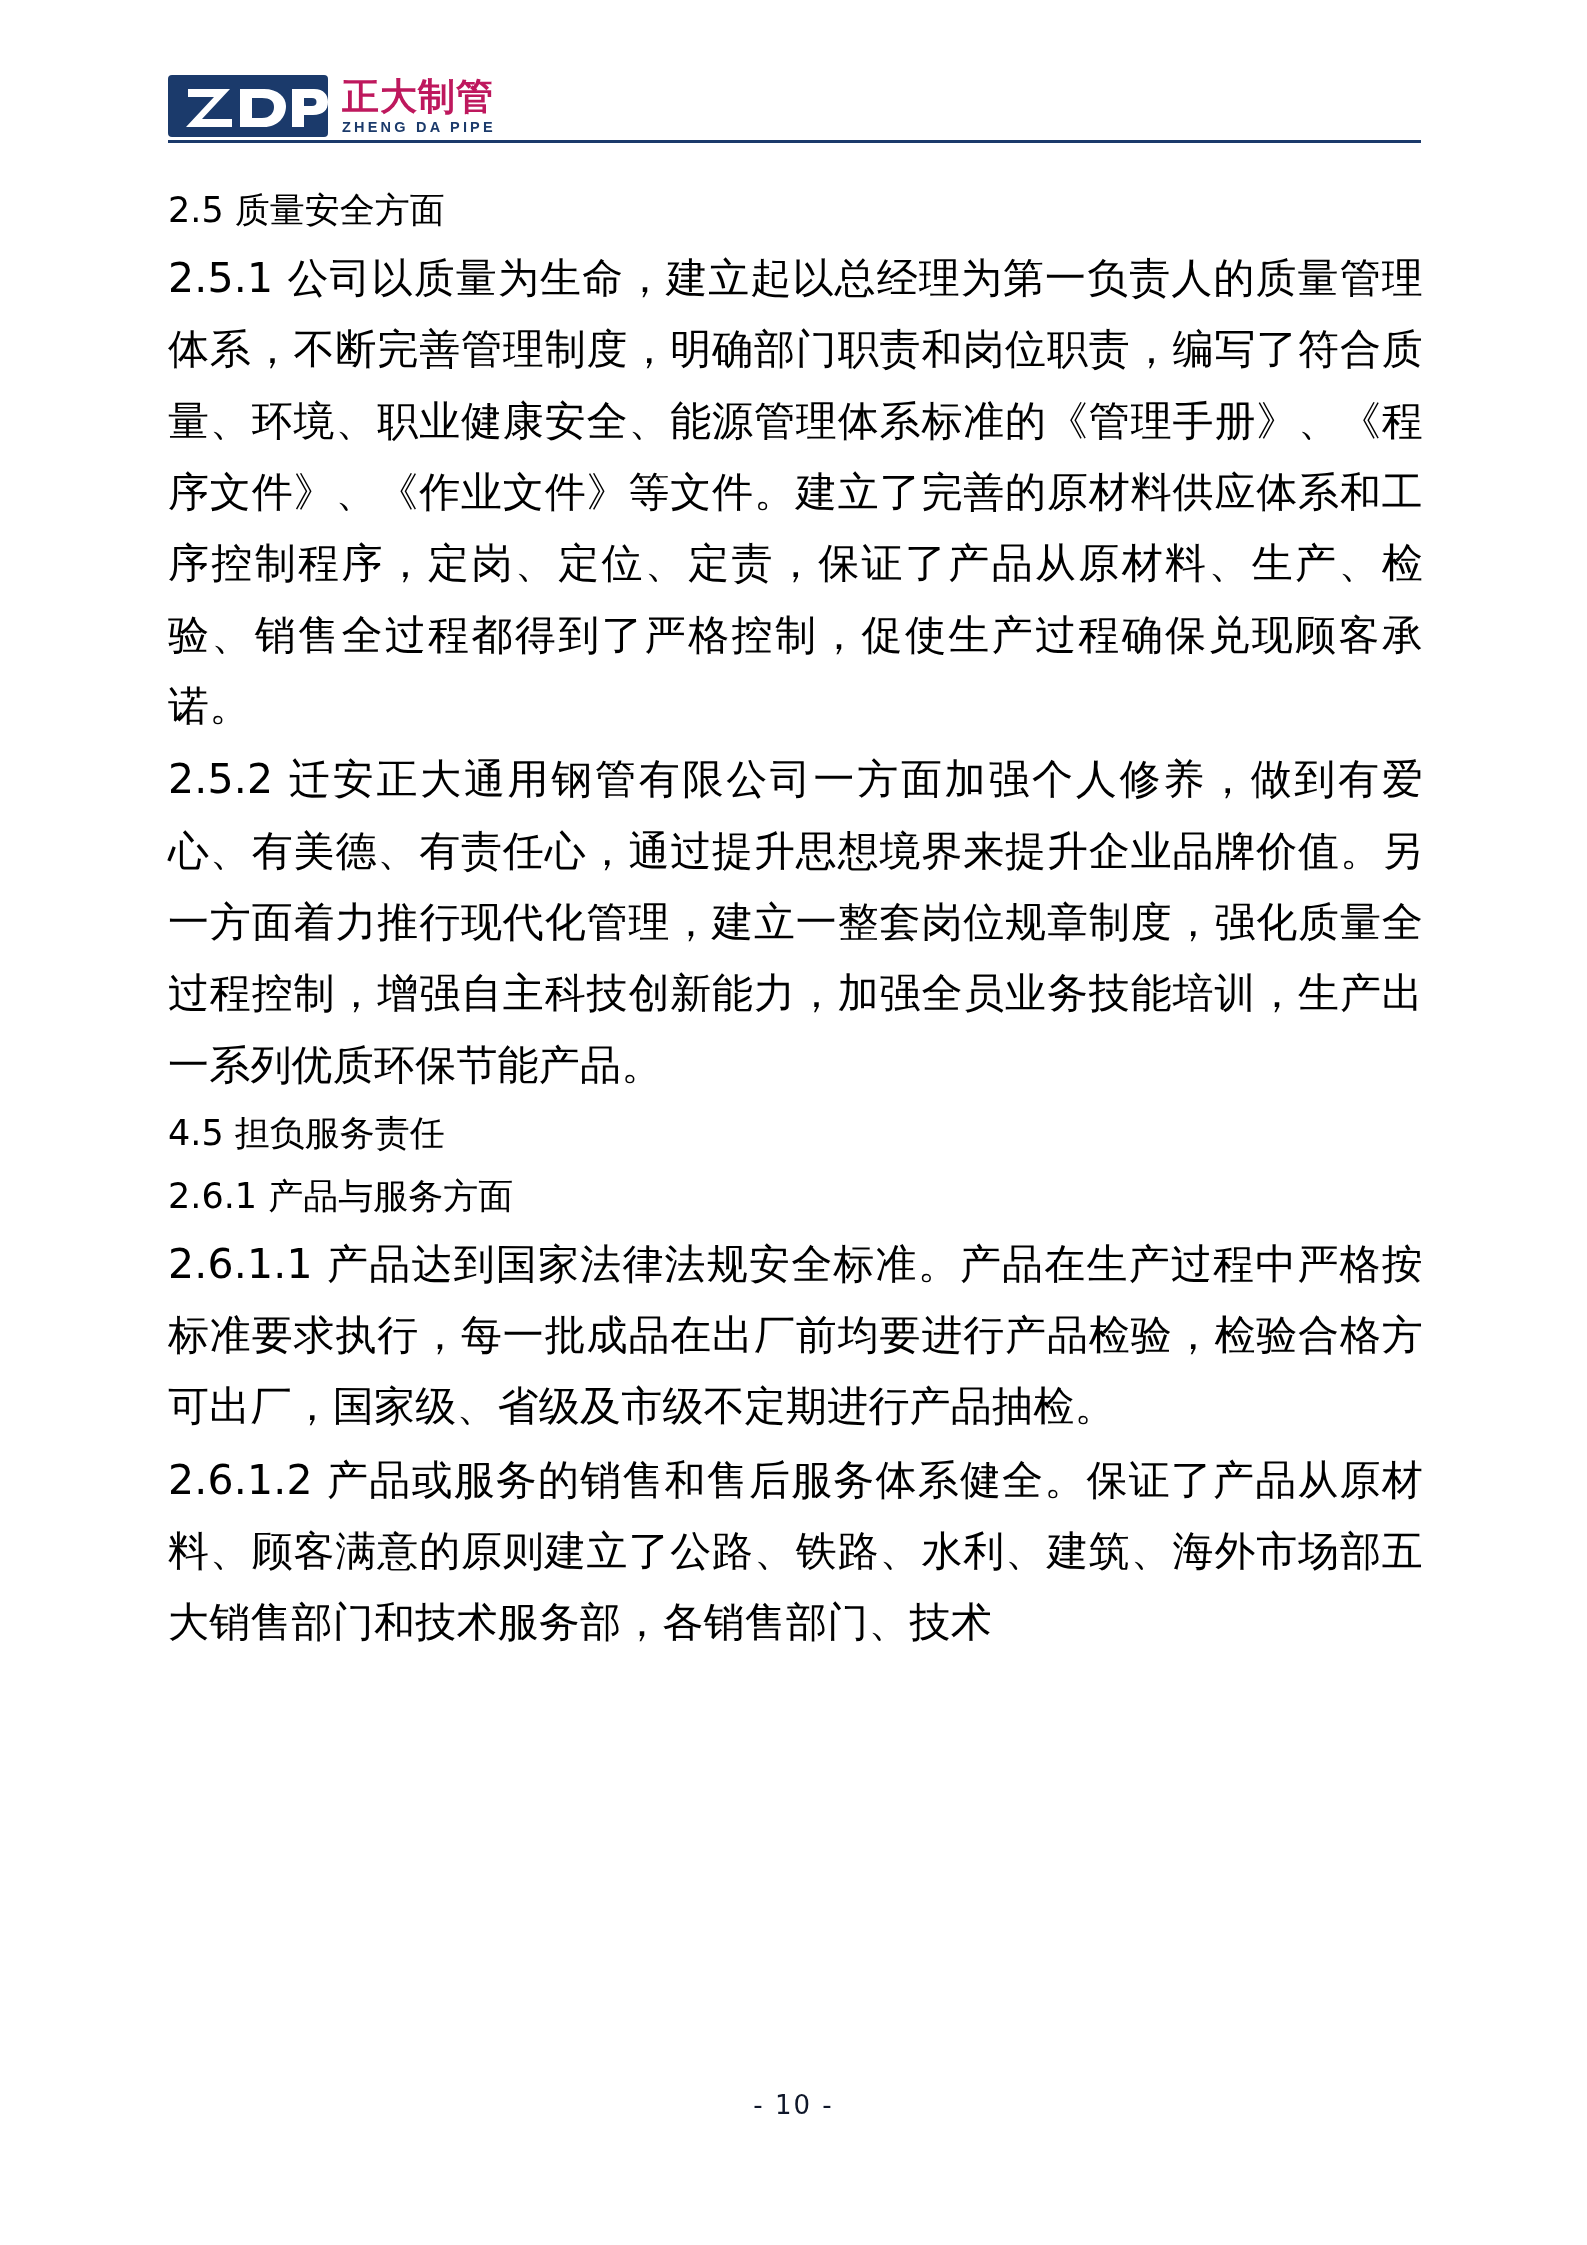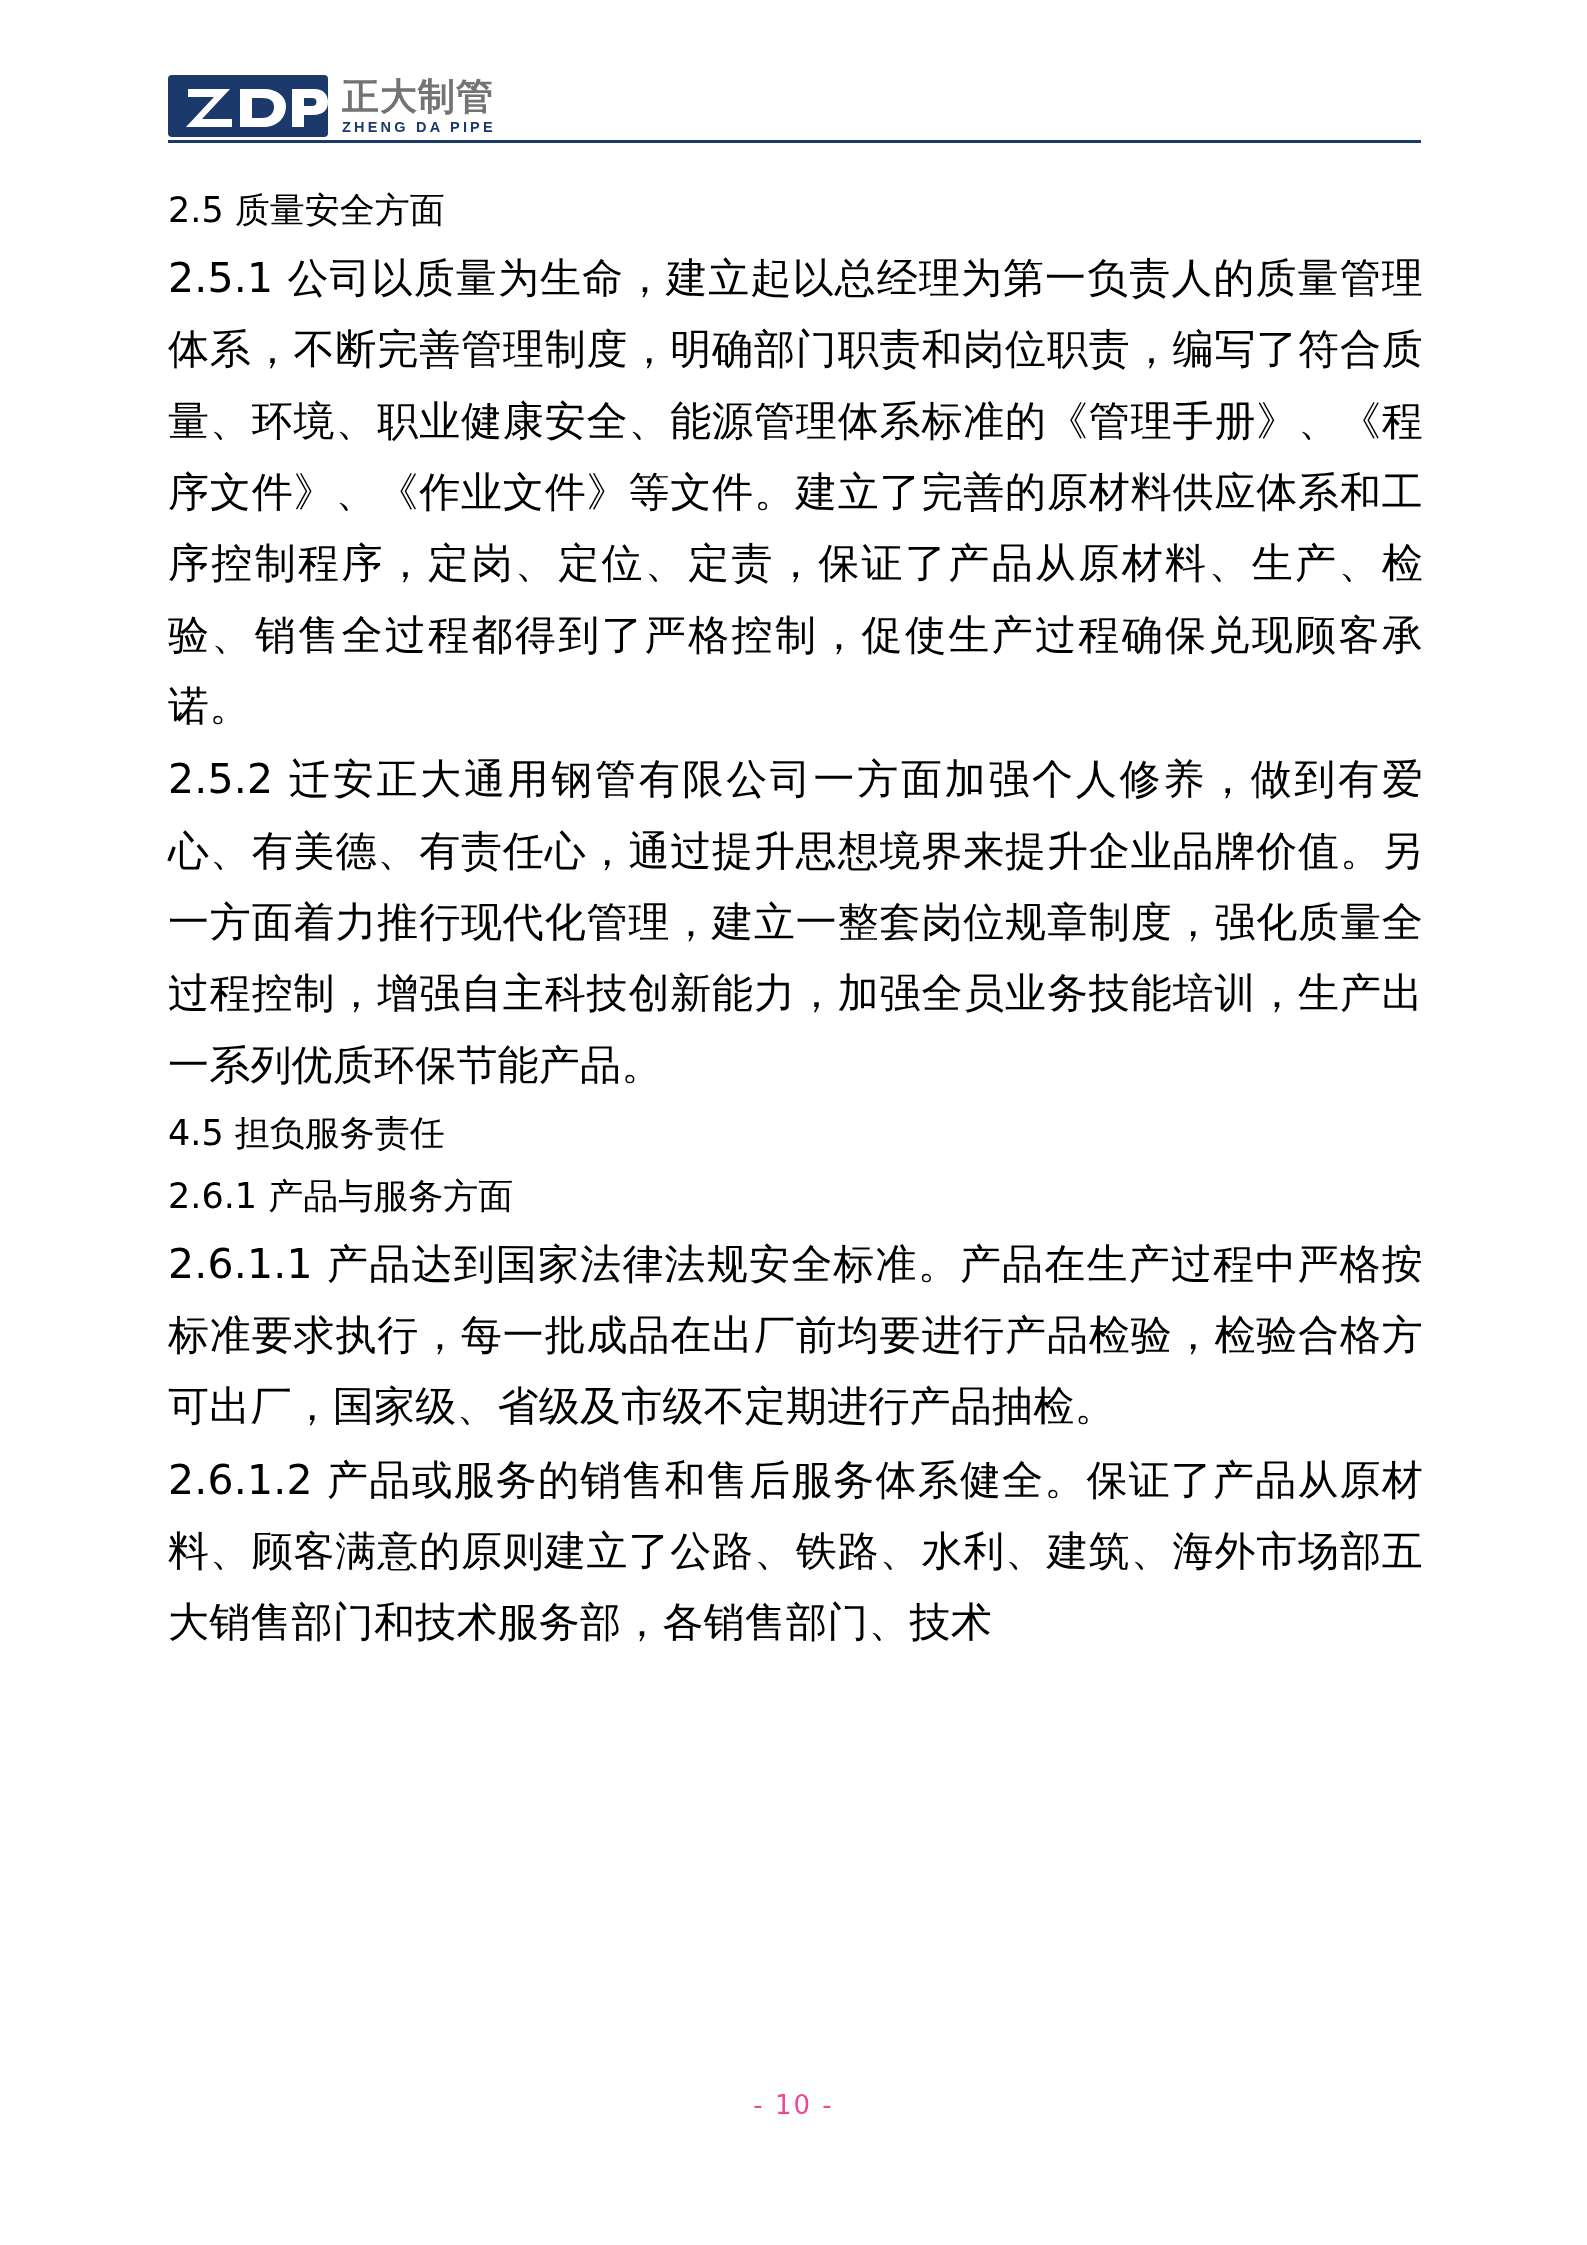--- a/index.html
+++ b/index.html
@@ -57,7 +57,7 @@
     font-family: "DejaVu Sans", "Liberation Sans", sans-serif;
     font-size: 37px;
     font-weight: bold;
-    color: #737373;
+    color: #be185d;
     letter-spacing: 1px;
   }
   .logo-en {

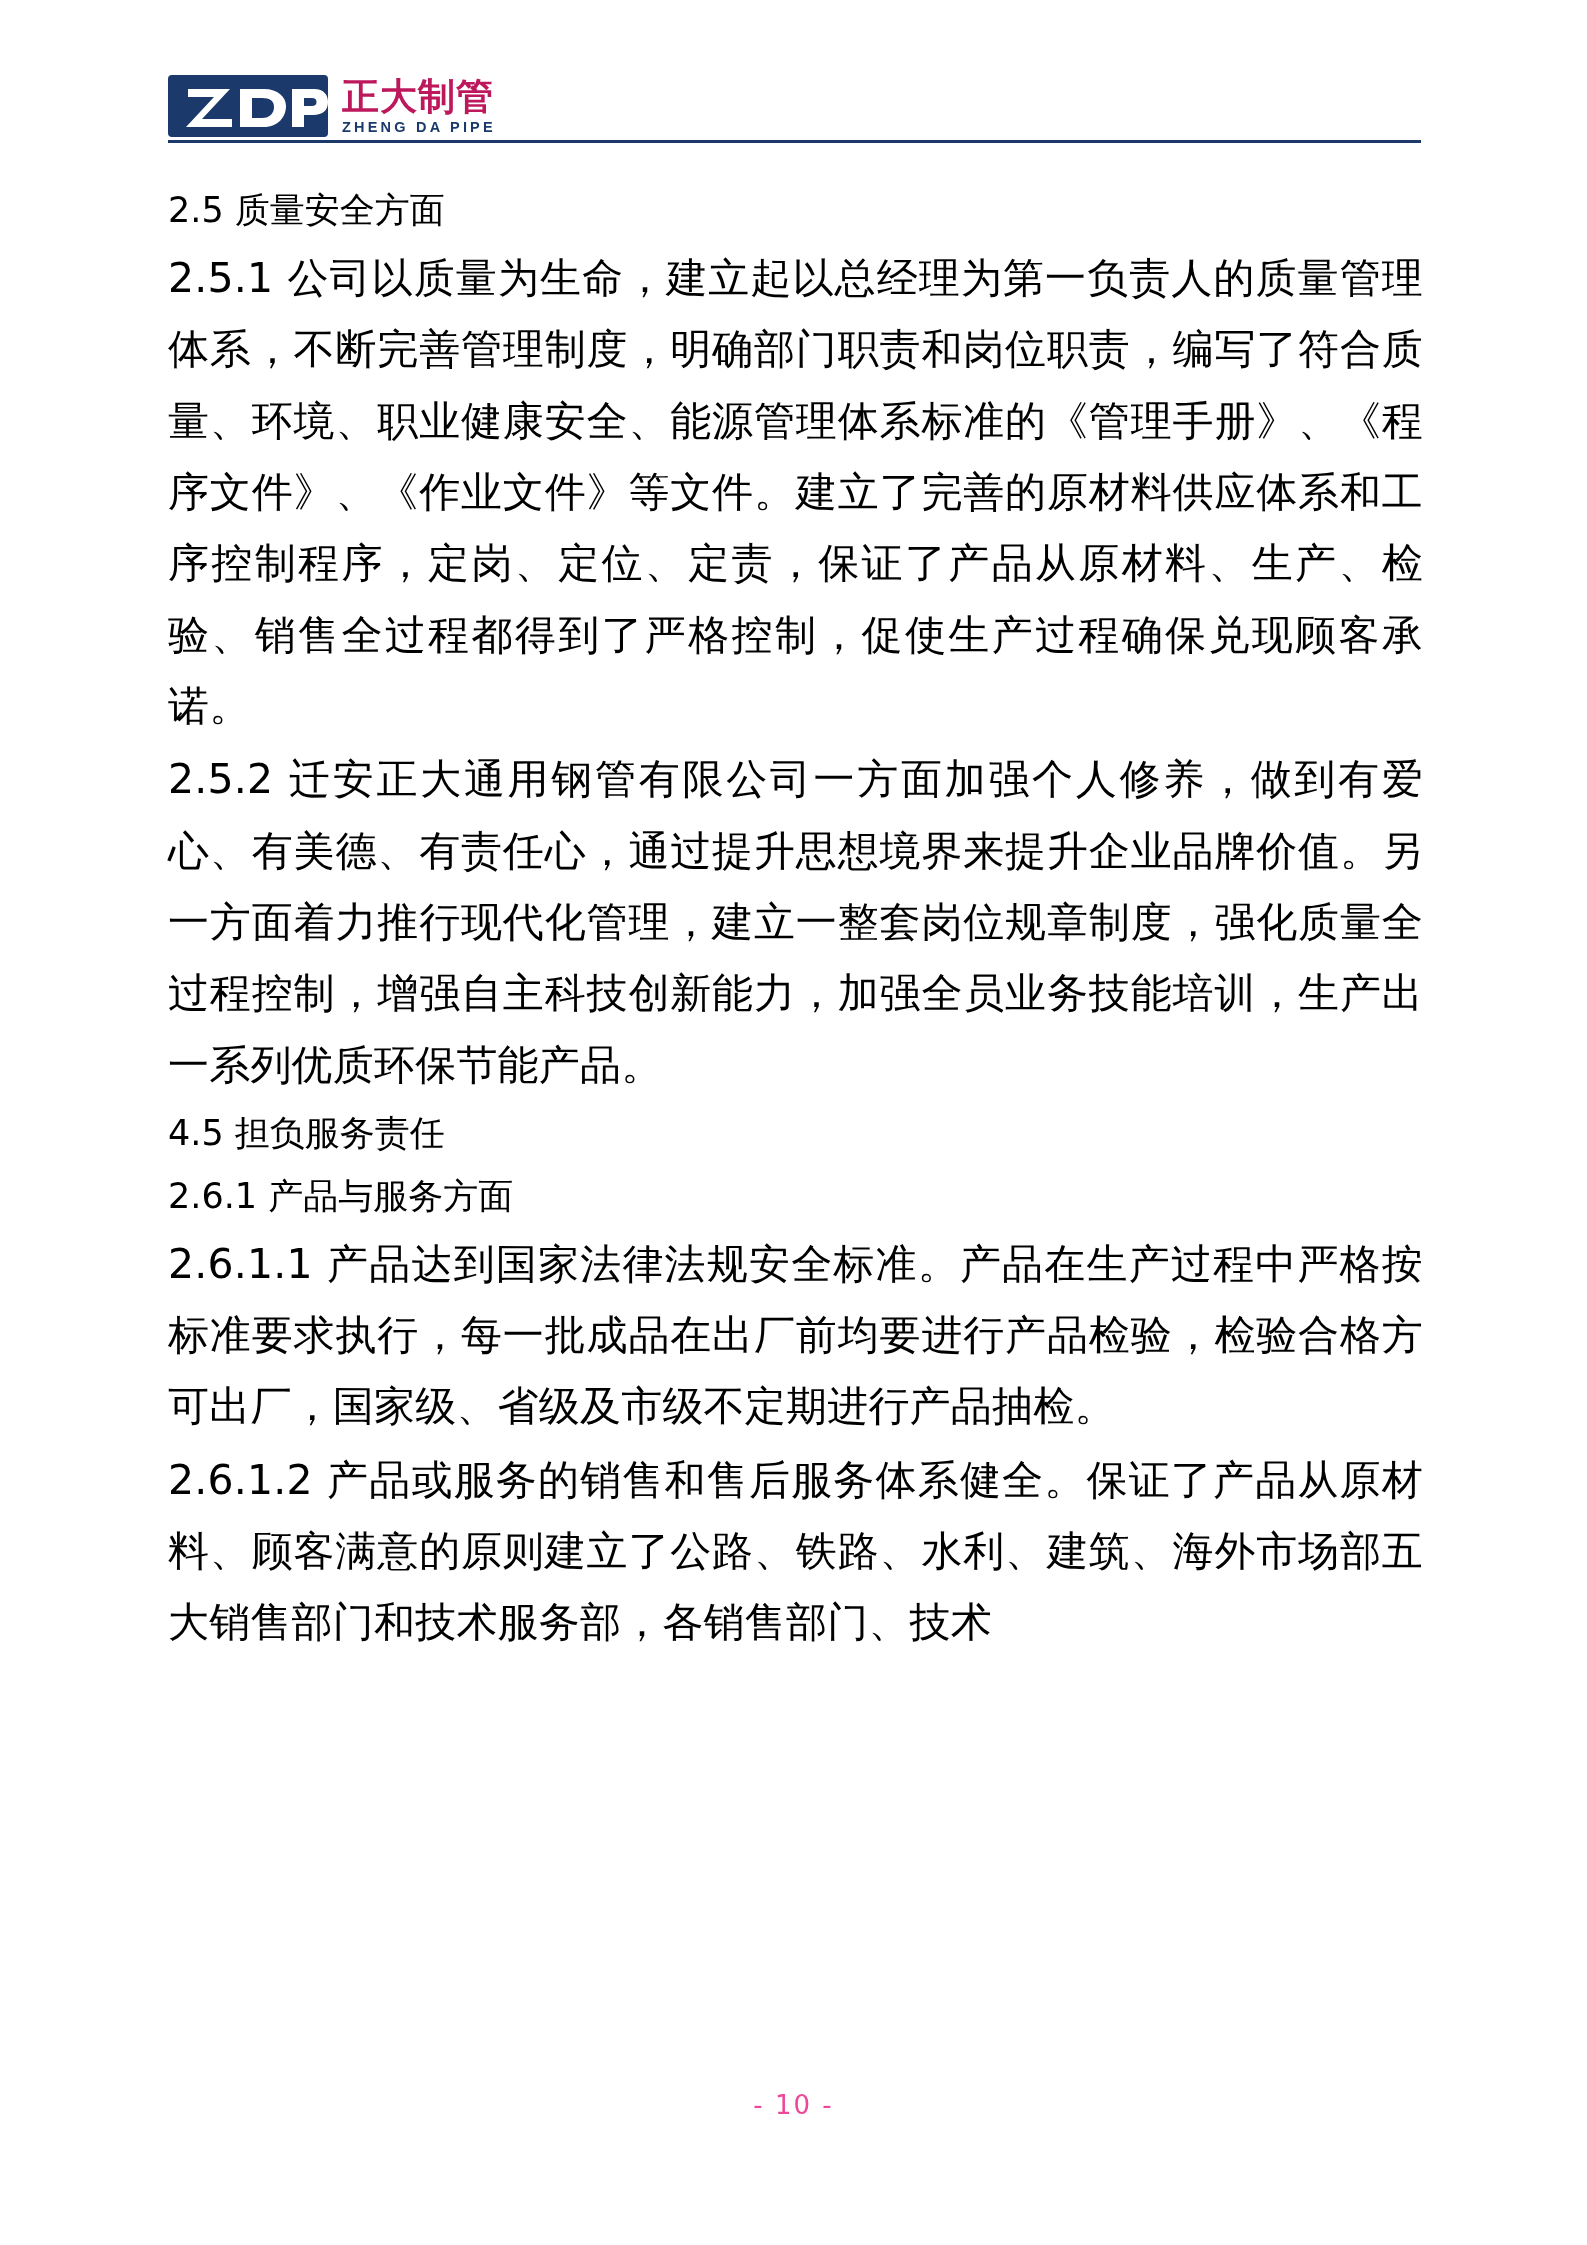--- a/index.html
+++ b/index.html
@@ -107,7 +107,7 @@
     text-align: center;
     font-family: "DejaVu Sans", "Liberation Sans", sans-serif;
     font-size: 26px;
-    color: #ec4899;
+    color: #0f172a;
     letter-spacing: 2px;
   }
 </style>

